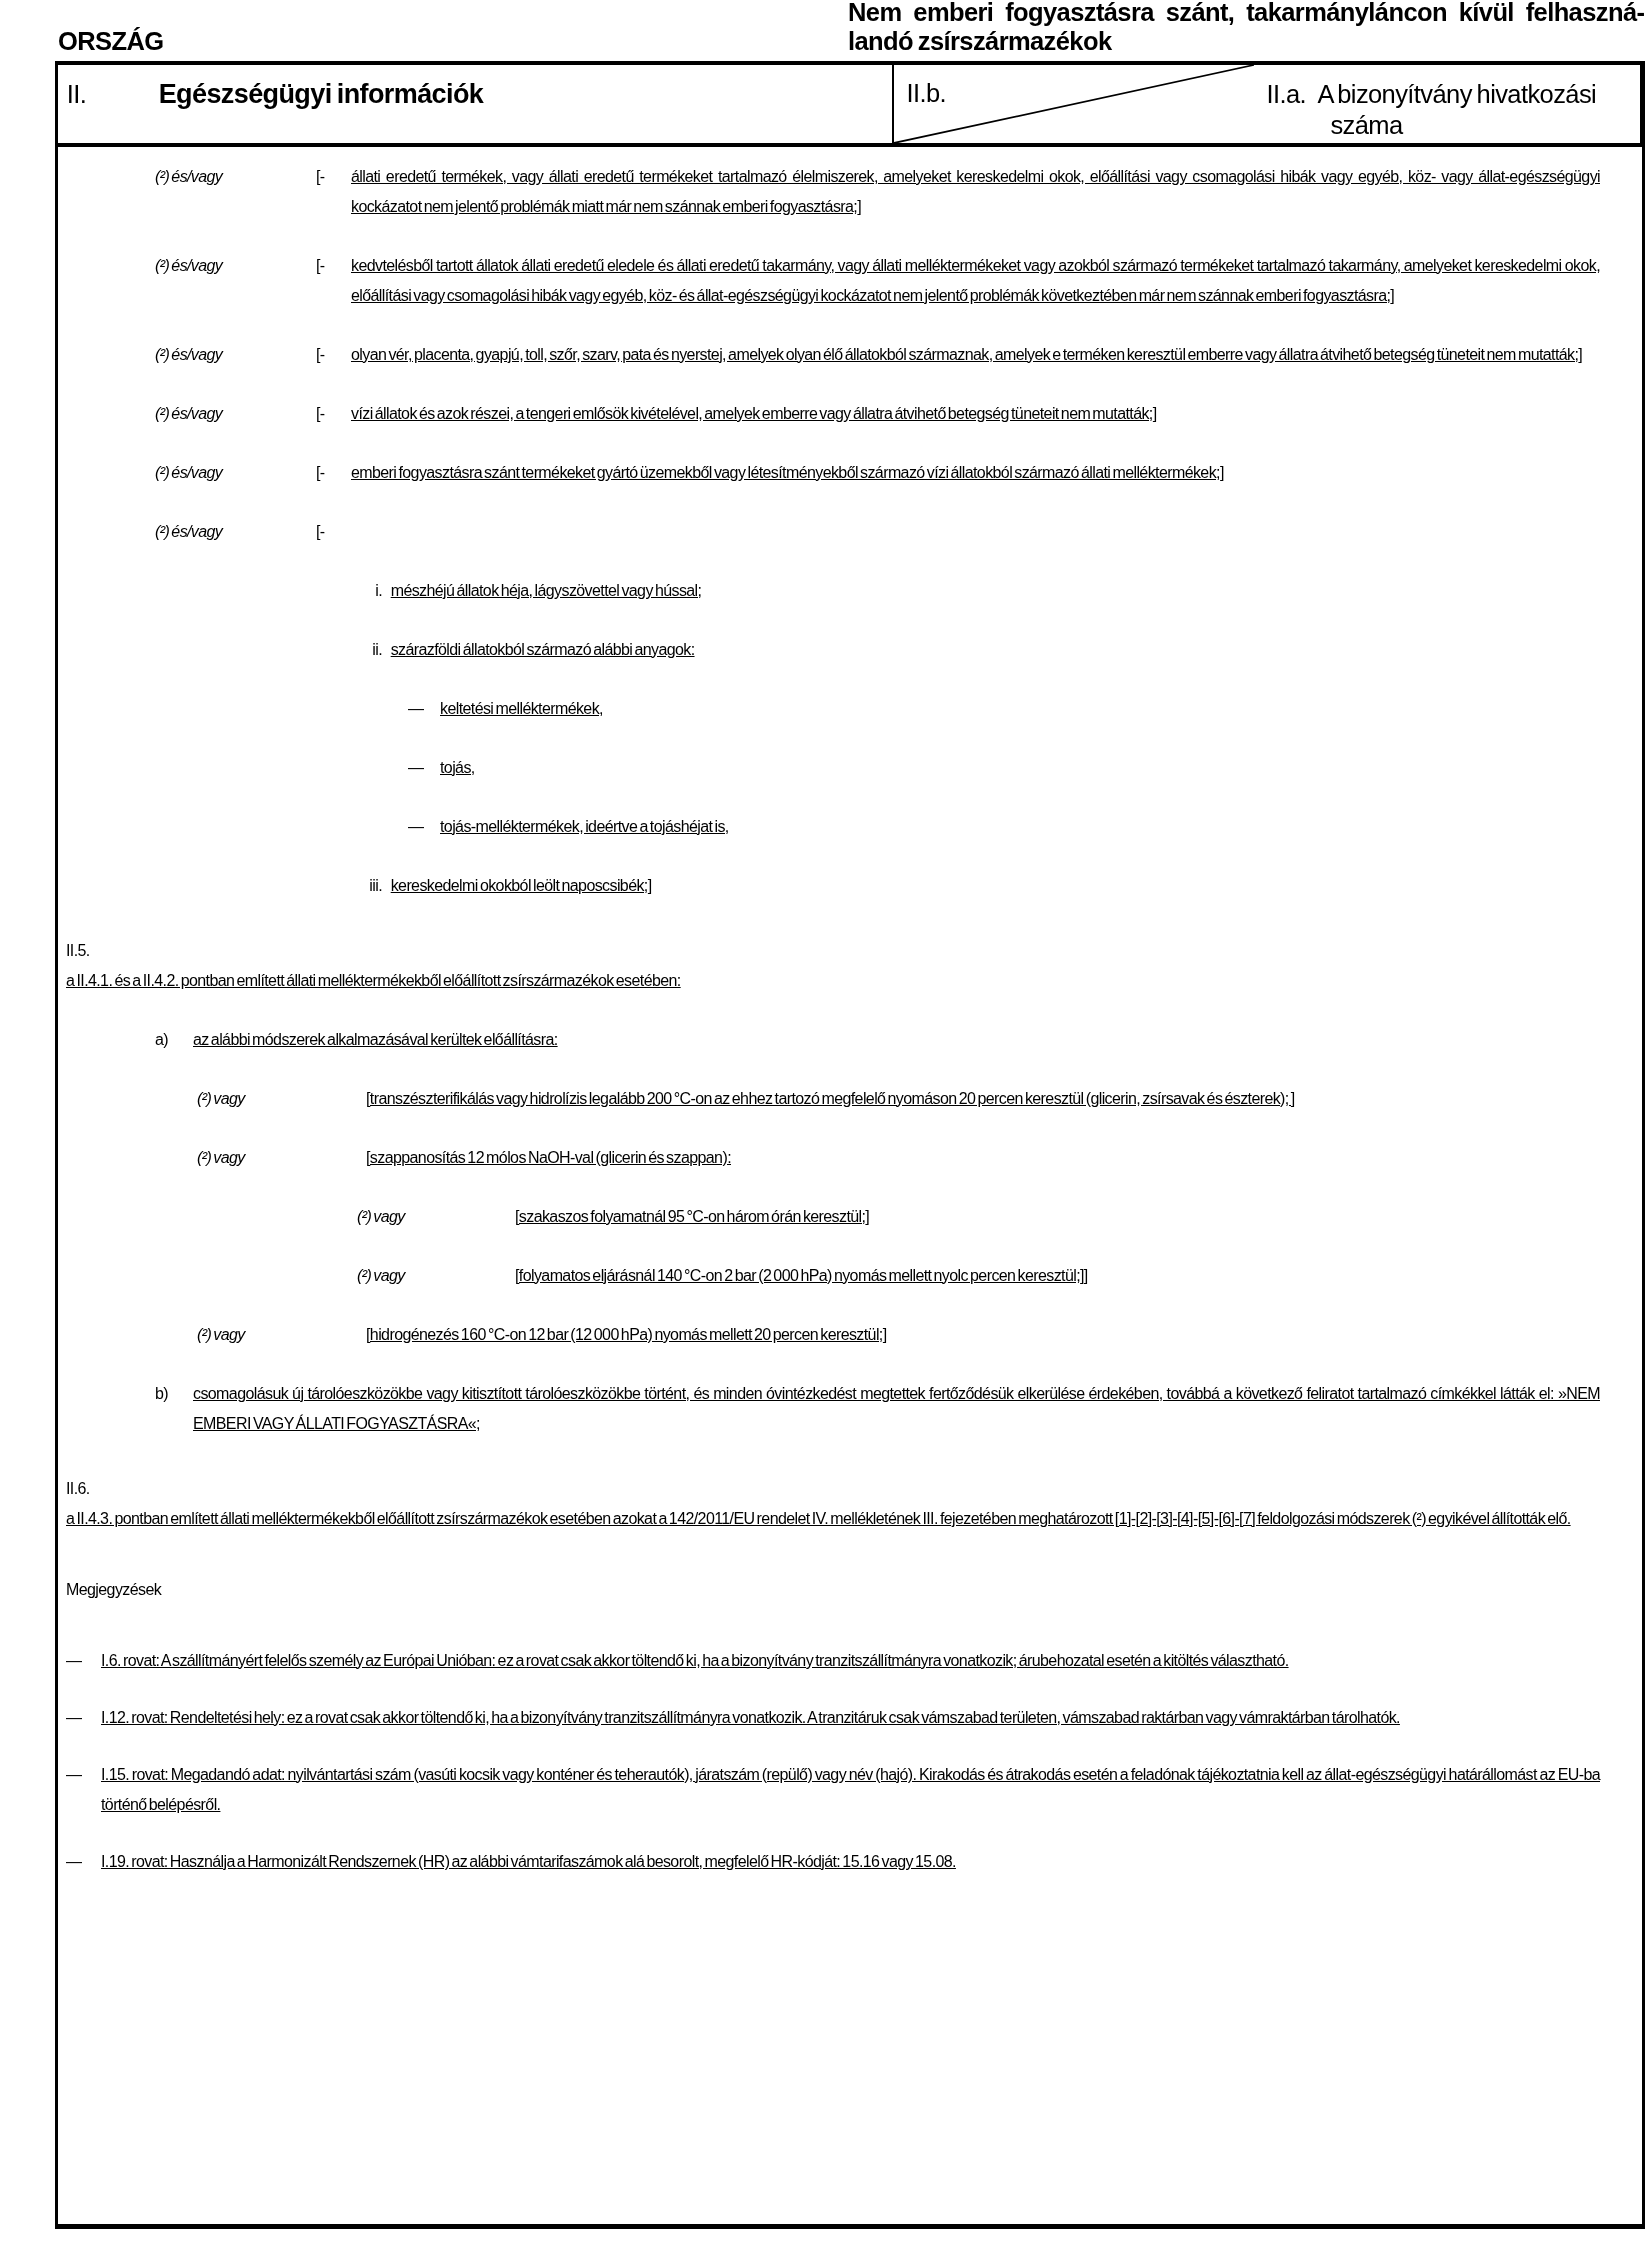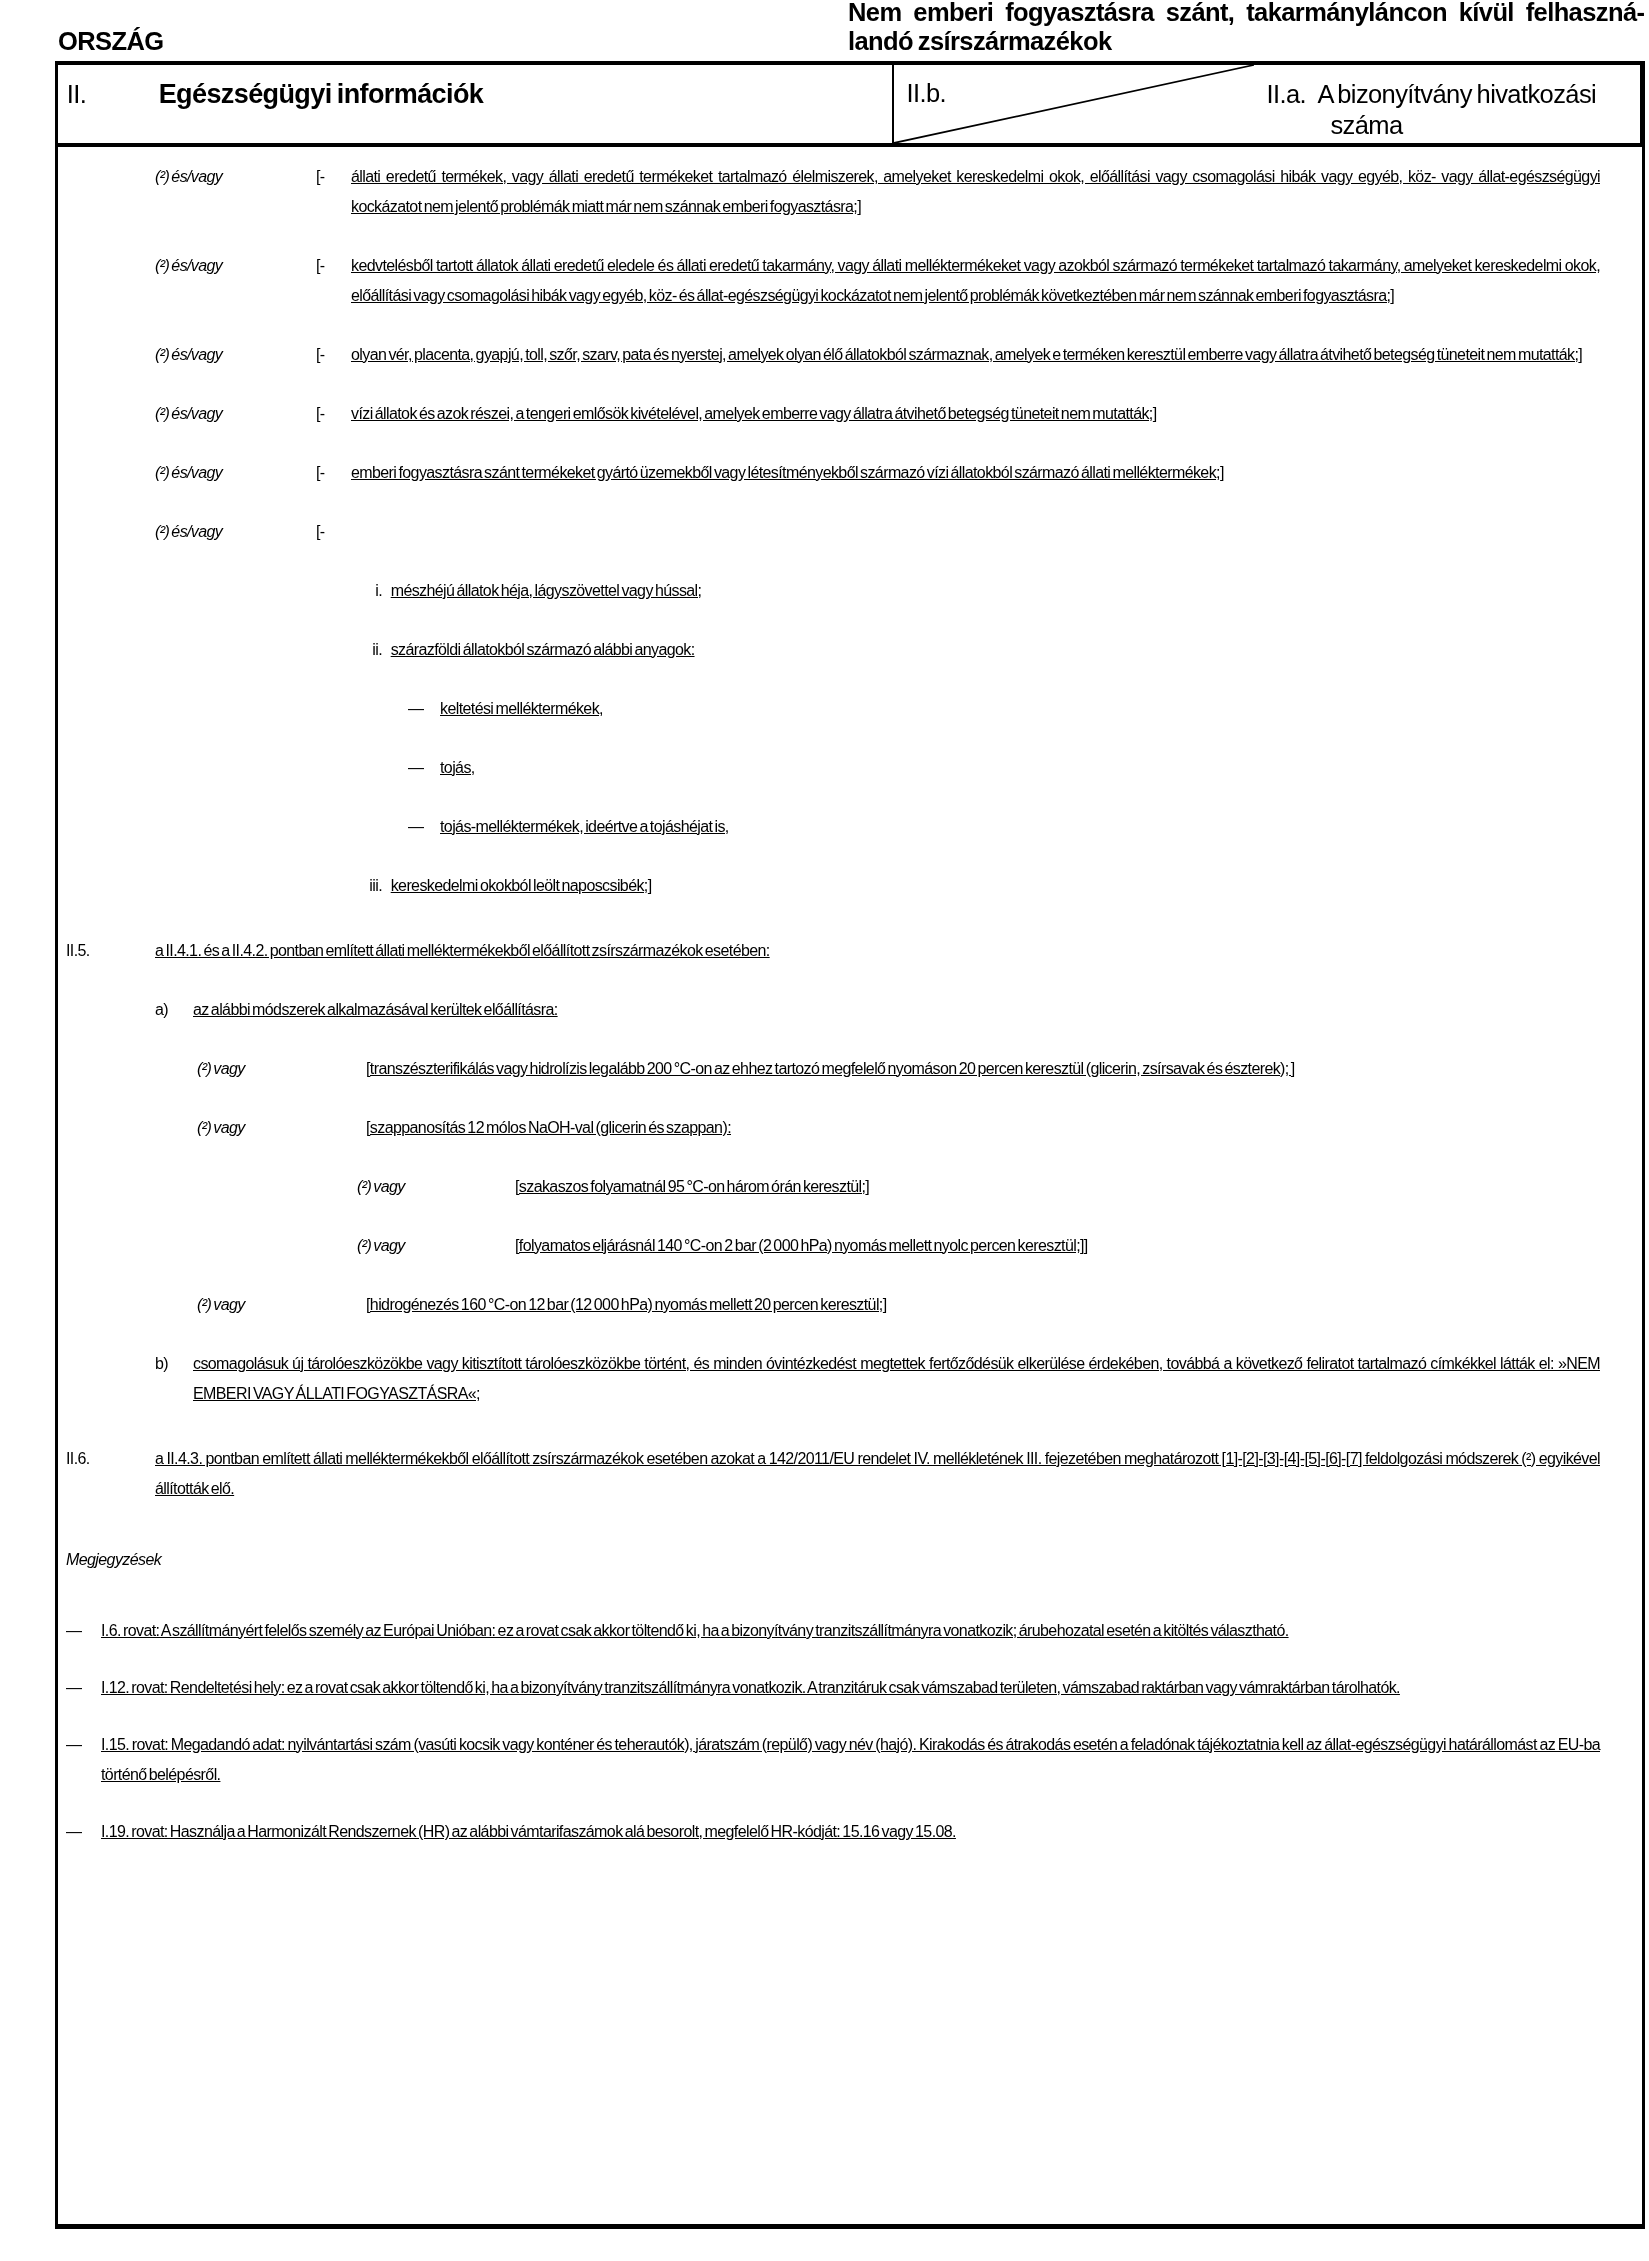--- a/index.html
+++ b/index.html
@@ -46,7 +46,7 @@
   .dashrow{margin-left:350px;}
   .dashrow .mk{width:32px;flex:none;}
   
-  .sect{margin-left:8px;}
+  .sect{margin-left:8px;flex-direction:column;}
   .sect .lbl{width:89px;flex:none;}
   
   .abrow{margin-left:97px;}

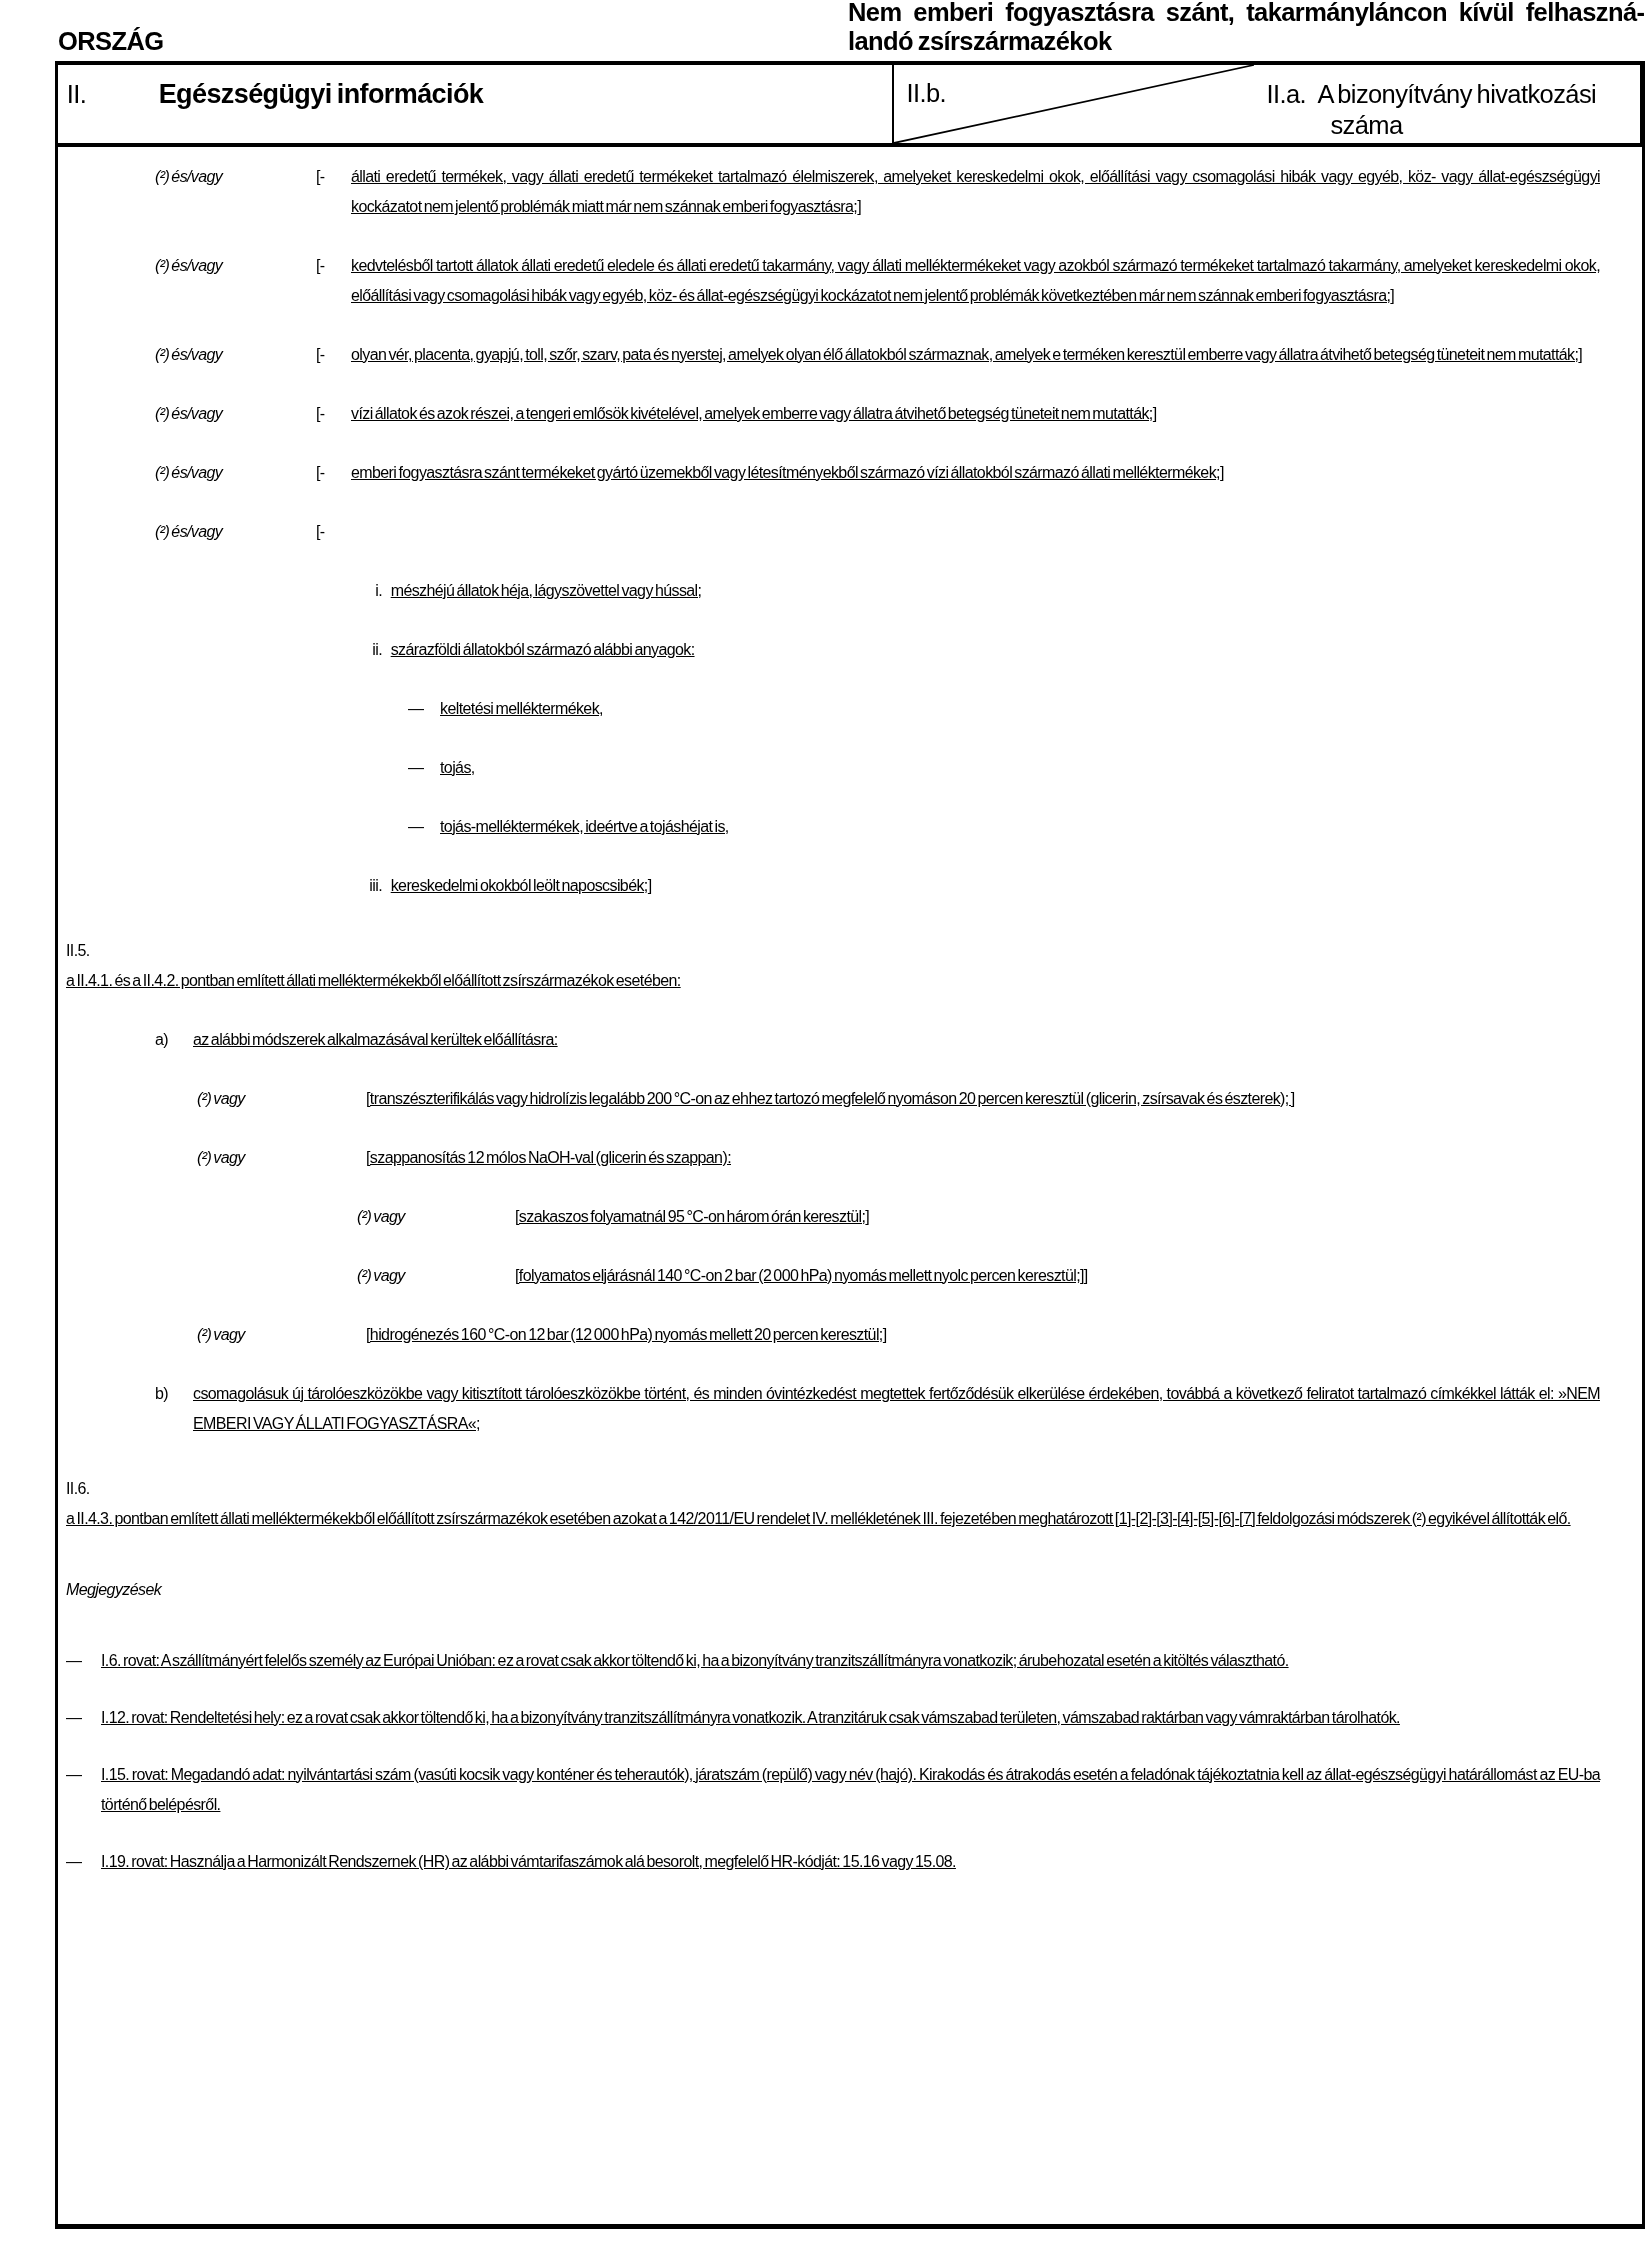--- a/index.html
+++ b/index.html
@@ -60,7 +60,7 @@
   .noterow{margin-left:8px;}
   .noterow .mk{width:35px;flex:none;}
   .noterow{margin-bottom:27px;}
-  .heading-notes{margin:0 0 41px 8px;font-style:italic;}
+  .heading-notes{margin:0 0 41px 8px;}
   .heading-part{margin:0 0 41px 8px;font-weight:bold;}
   .gap60{margin-bottom:35px;}
   .gap70{margin-bottom:41px;}

